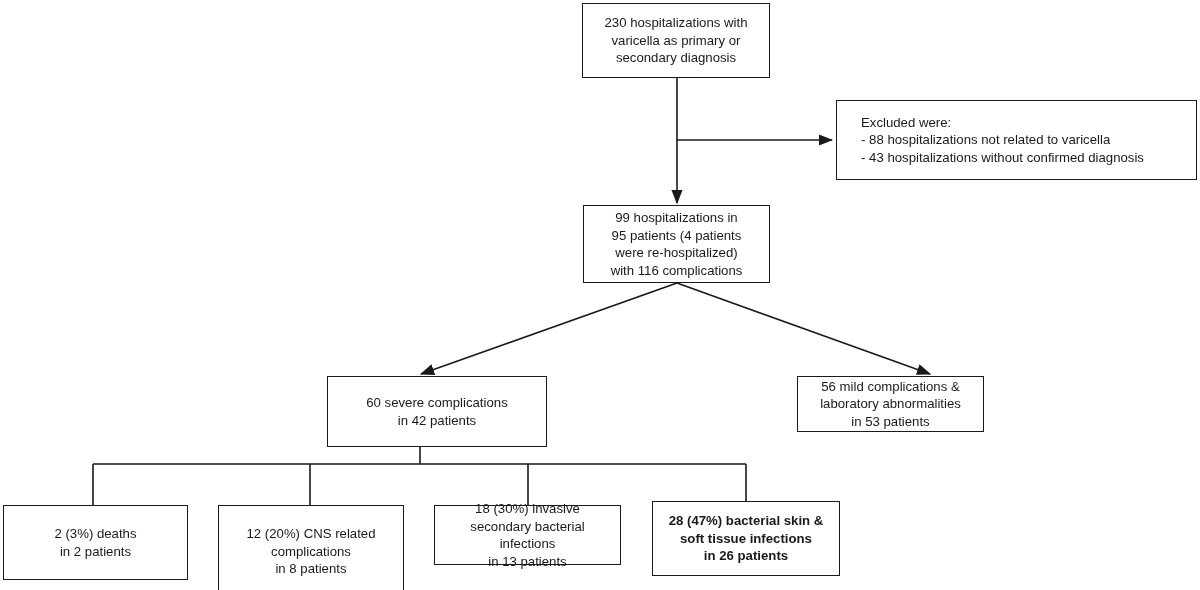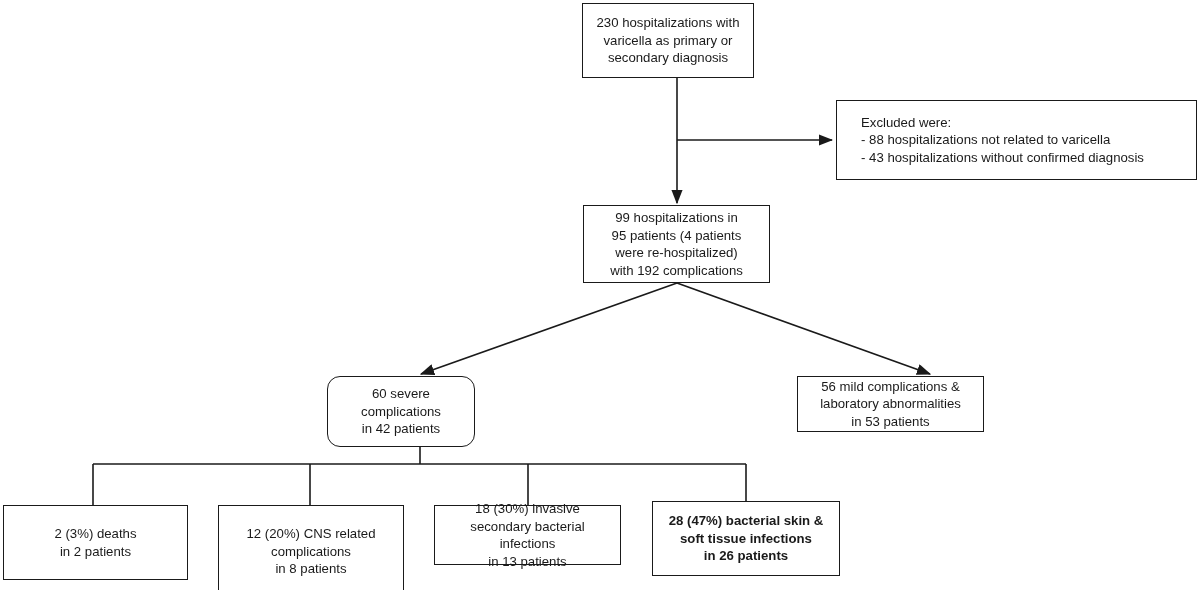--- a/index.html
+++ b/index.html
@@ -77,7 +77,7 @@
       </g>
   </svg>
   <div id="node-layer">
-      <div class="node-box" style="left: 582px; top: 3px; width: 172px; height: 75px;">
+      <div class="node-box" style="left: 582px; top: 3px; width: 188px; height: 75px;">
         <div class="node-text">230 hospitalizations with
 varicella as primary or
 secondary diagnosis</div>

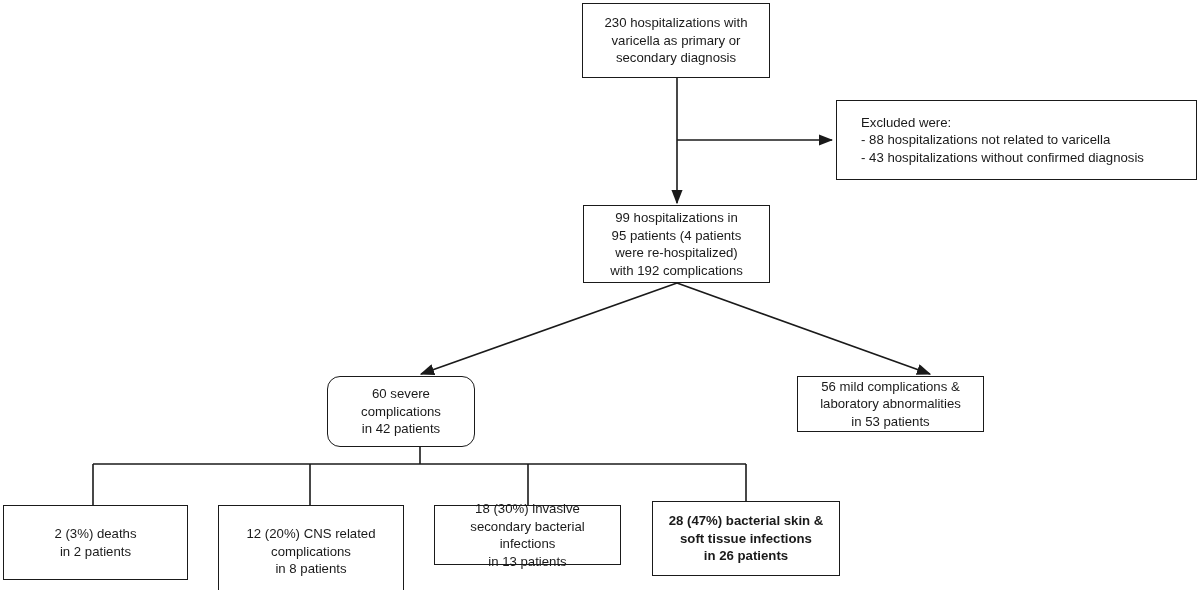--- a/index.html
+++ b/index.html
@@ -91,7 +91,7 @@
         <div class="node-text">99 hospitalizations in
 95 patients (4 patients
 were re-hospitalized)
-with 192 complications</div>
+with 116 complications</div>
       </div>
       <div class="node-box" style="left: 327px; top: 376px; width: 148px; height: 71px; border-radius: 13px;">
         <div class="node-text">60 severe complications

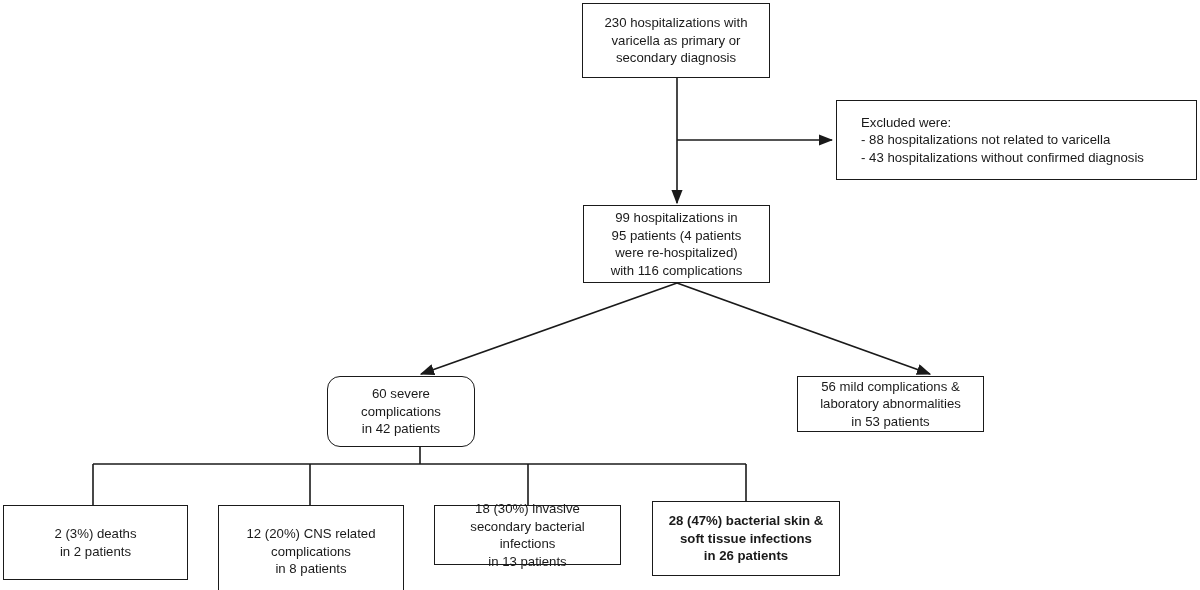--- a/index.html
+++ b/index.html
@@ -93,7 +93,7 @@
 were re-hospitalized)
 with 116 complications</div>
       </div>
-      <div class="node-box" style="left: 327px; top: 376px; width: 148px; height: 71px; border-radius: 13px;">
+      <div class="node-box" style="left: 327px; top: 376px; width: 220px; height: 71px;">
         <div class="node-text">60 severe complications
 in 42 patients</div>
       </div>

